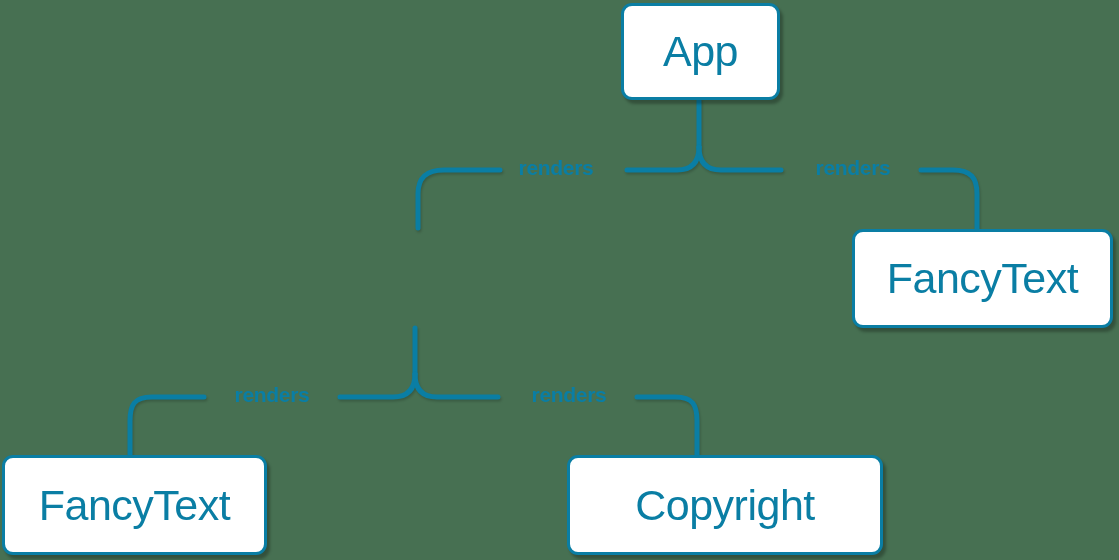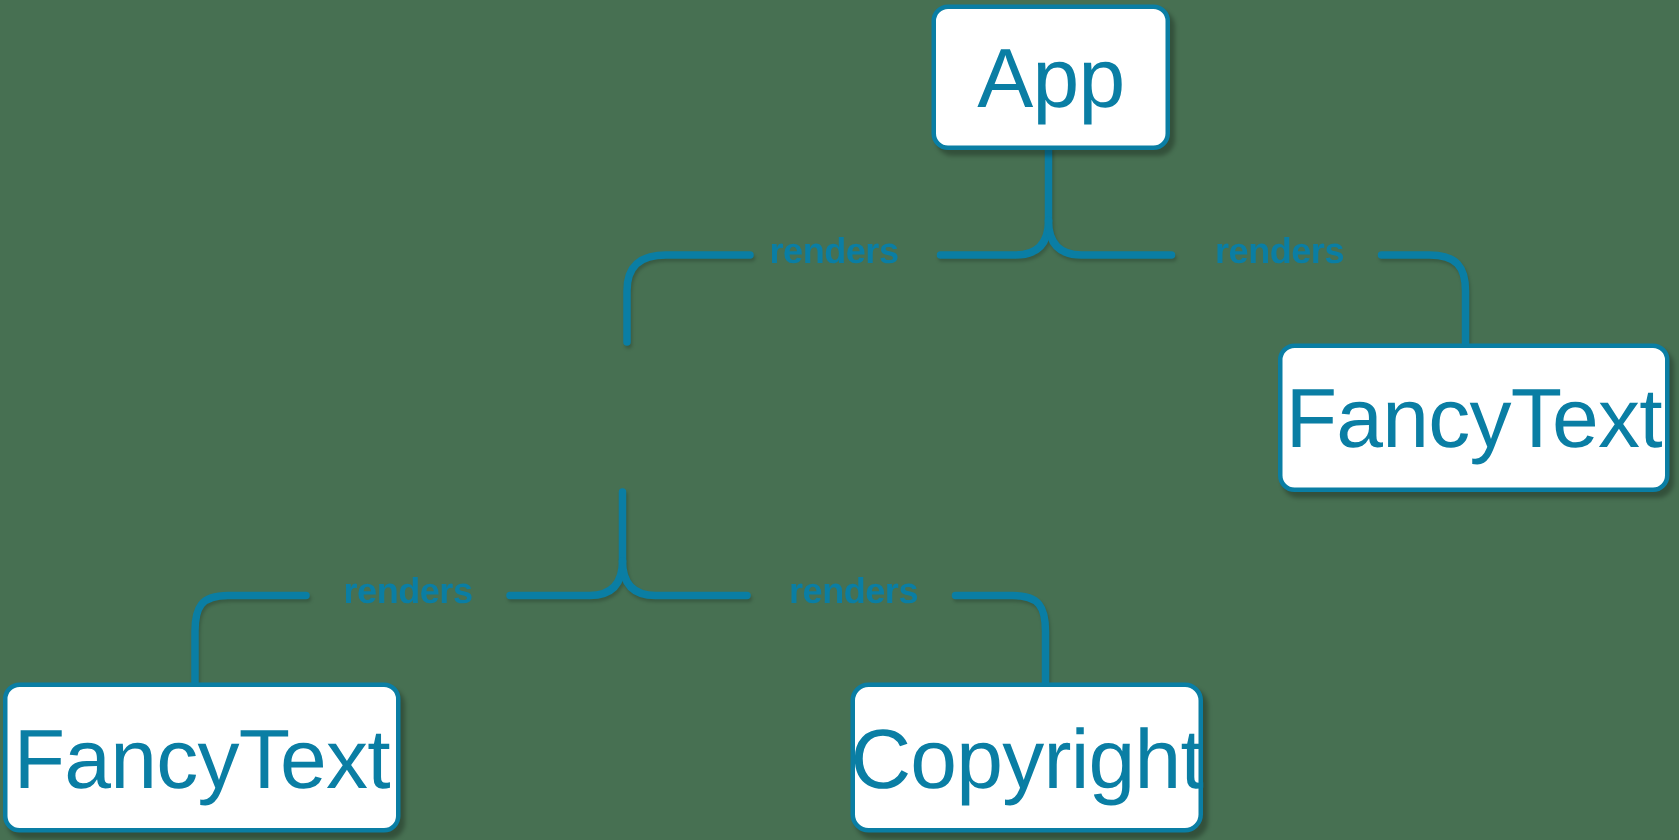--- a/index.html
+++ b/index.html
@@ -40,7 +40,7 @@
     align-items: center;
     justify-content: center;
     color: #0a7ea4;
-    font-size: 56px;
+    font-size: 43px;
     font-weight: 500;
     letter-spacing: -0.5px;
     white-space: nowrap;

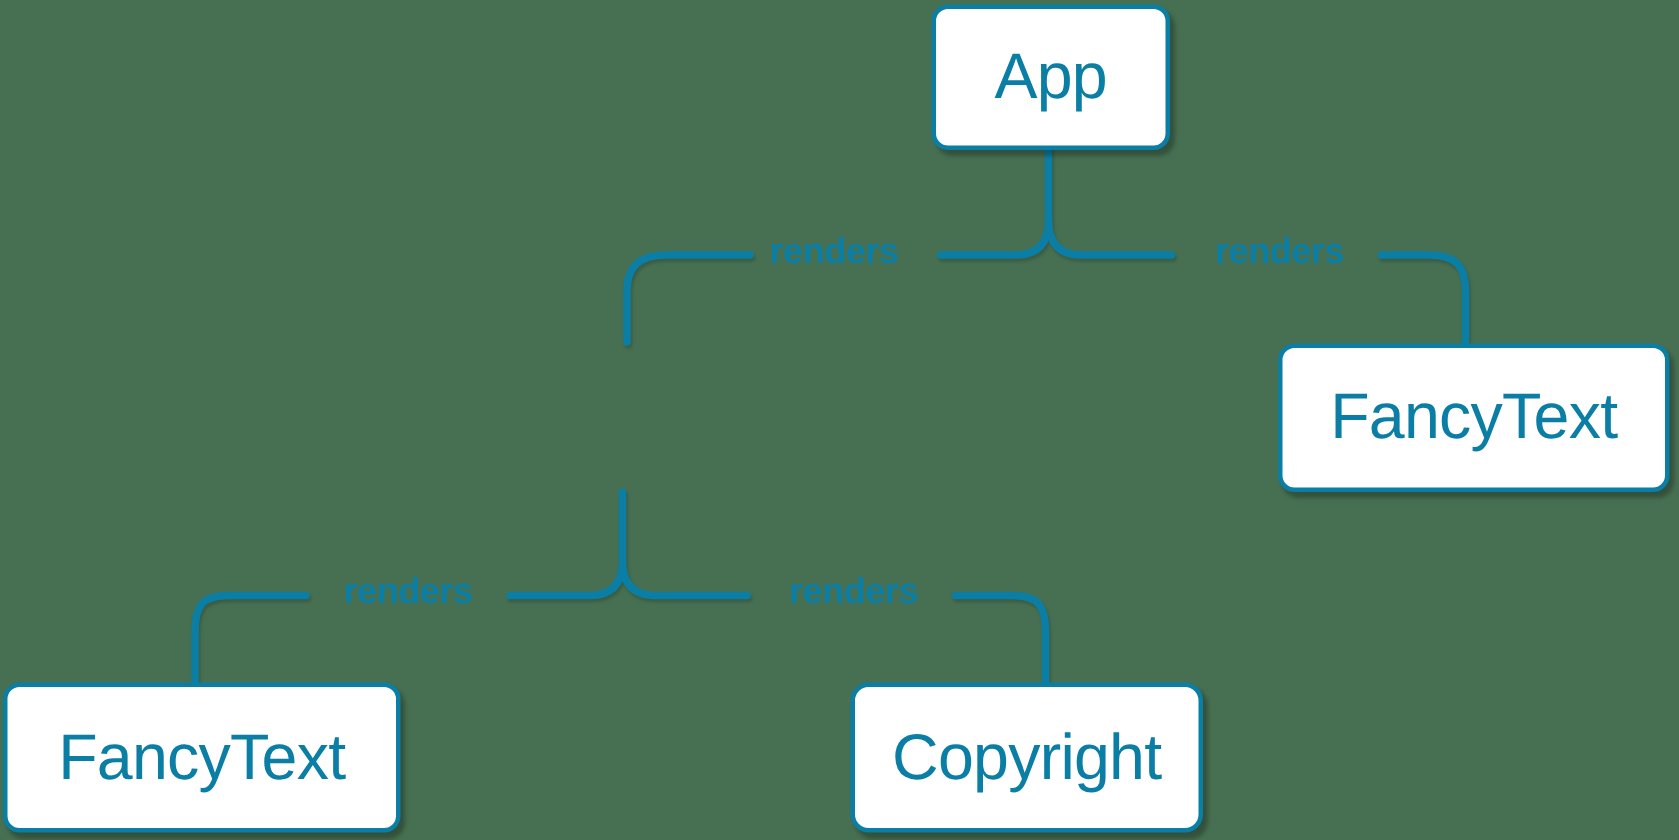--- a/index.html
+++ b/index.html
@@ -54,7 +54,7 @@
     position: absolute;
     transform: translate(-50%, -50%);
     color: #0a7ea4;
-    font-size: 24px;
+    font-size: 21px;
     font-weight: 600;
     letter-spacing: -0.3px;
     white-space: nowrap;

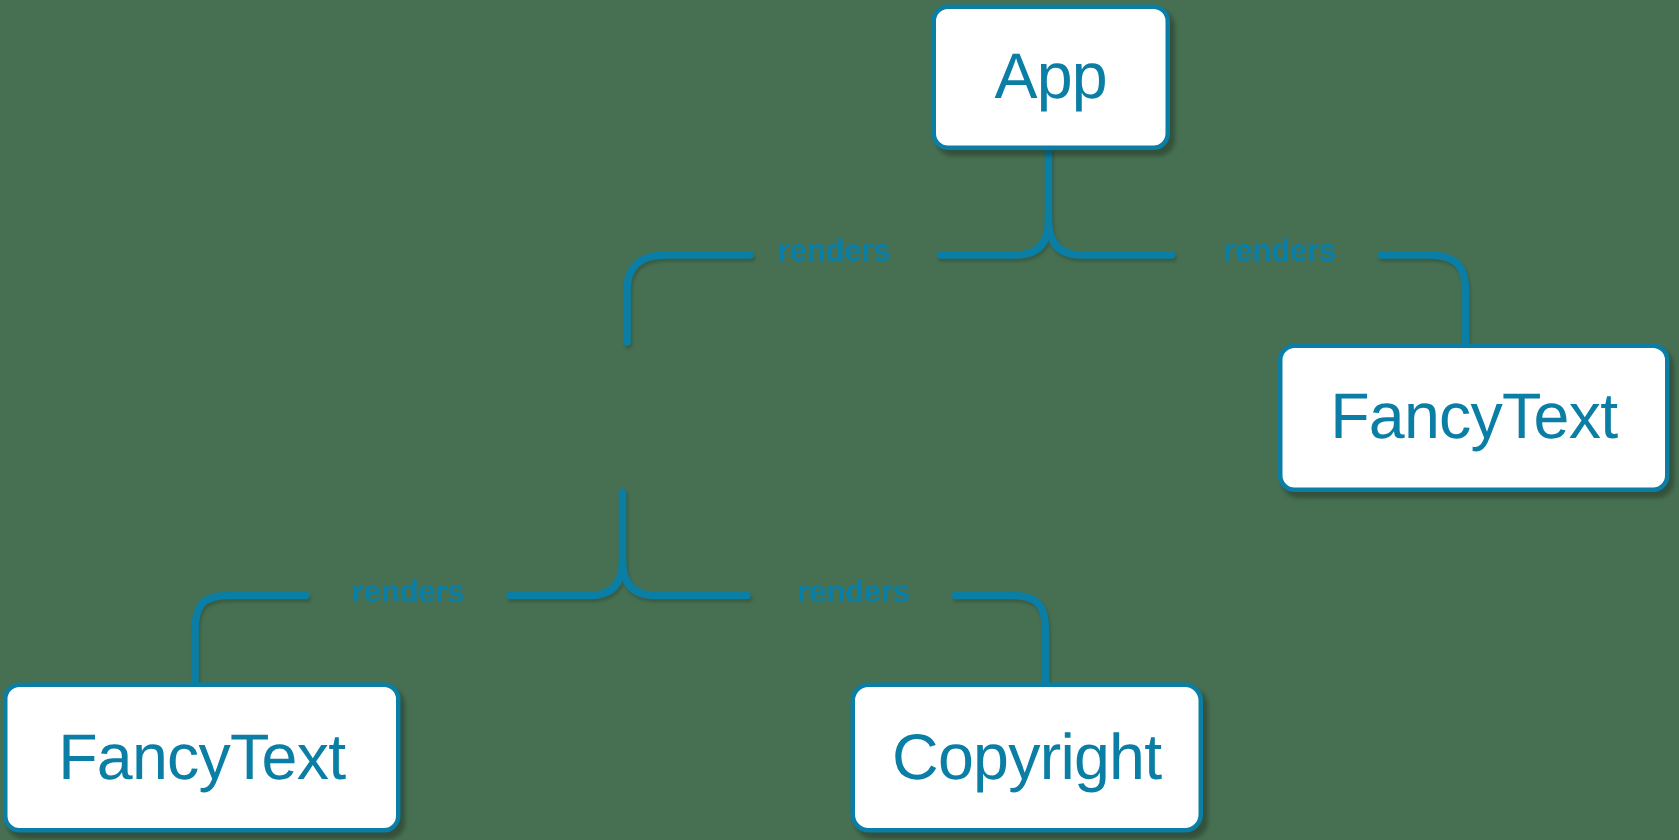--- a/index.html
+++ b/index.html
@@ -49,7 +49,7 @@
   .node-inspiration    { left: 196px; top: 228px; width: 460px; height: 100px; }
   .node-fancy-right    { left: 852px; top: 229px; width: 261px; height: 99px;  }
   .node-fancy-left     { left: 2px;   top: 455px; width: 265px; height: 100px; }
-  .node-copyright      { left: 567px; top: 455px; width: 235px; height: 100px; border-radius: 12px; }
+  .node-copyright      { left: 567px; top: 455px; width: 316px; height: 100px; }
   .edge-label {
     position: absolute;
     transform: translate(-50%, -50%);

